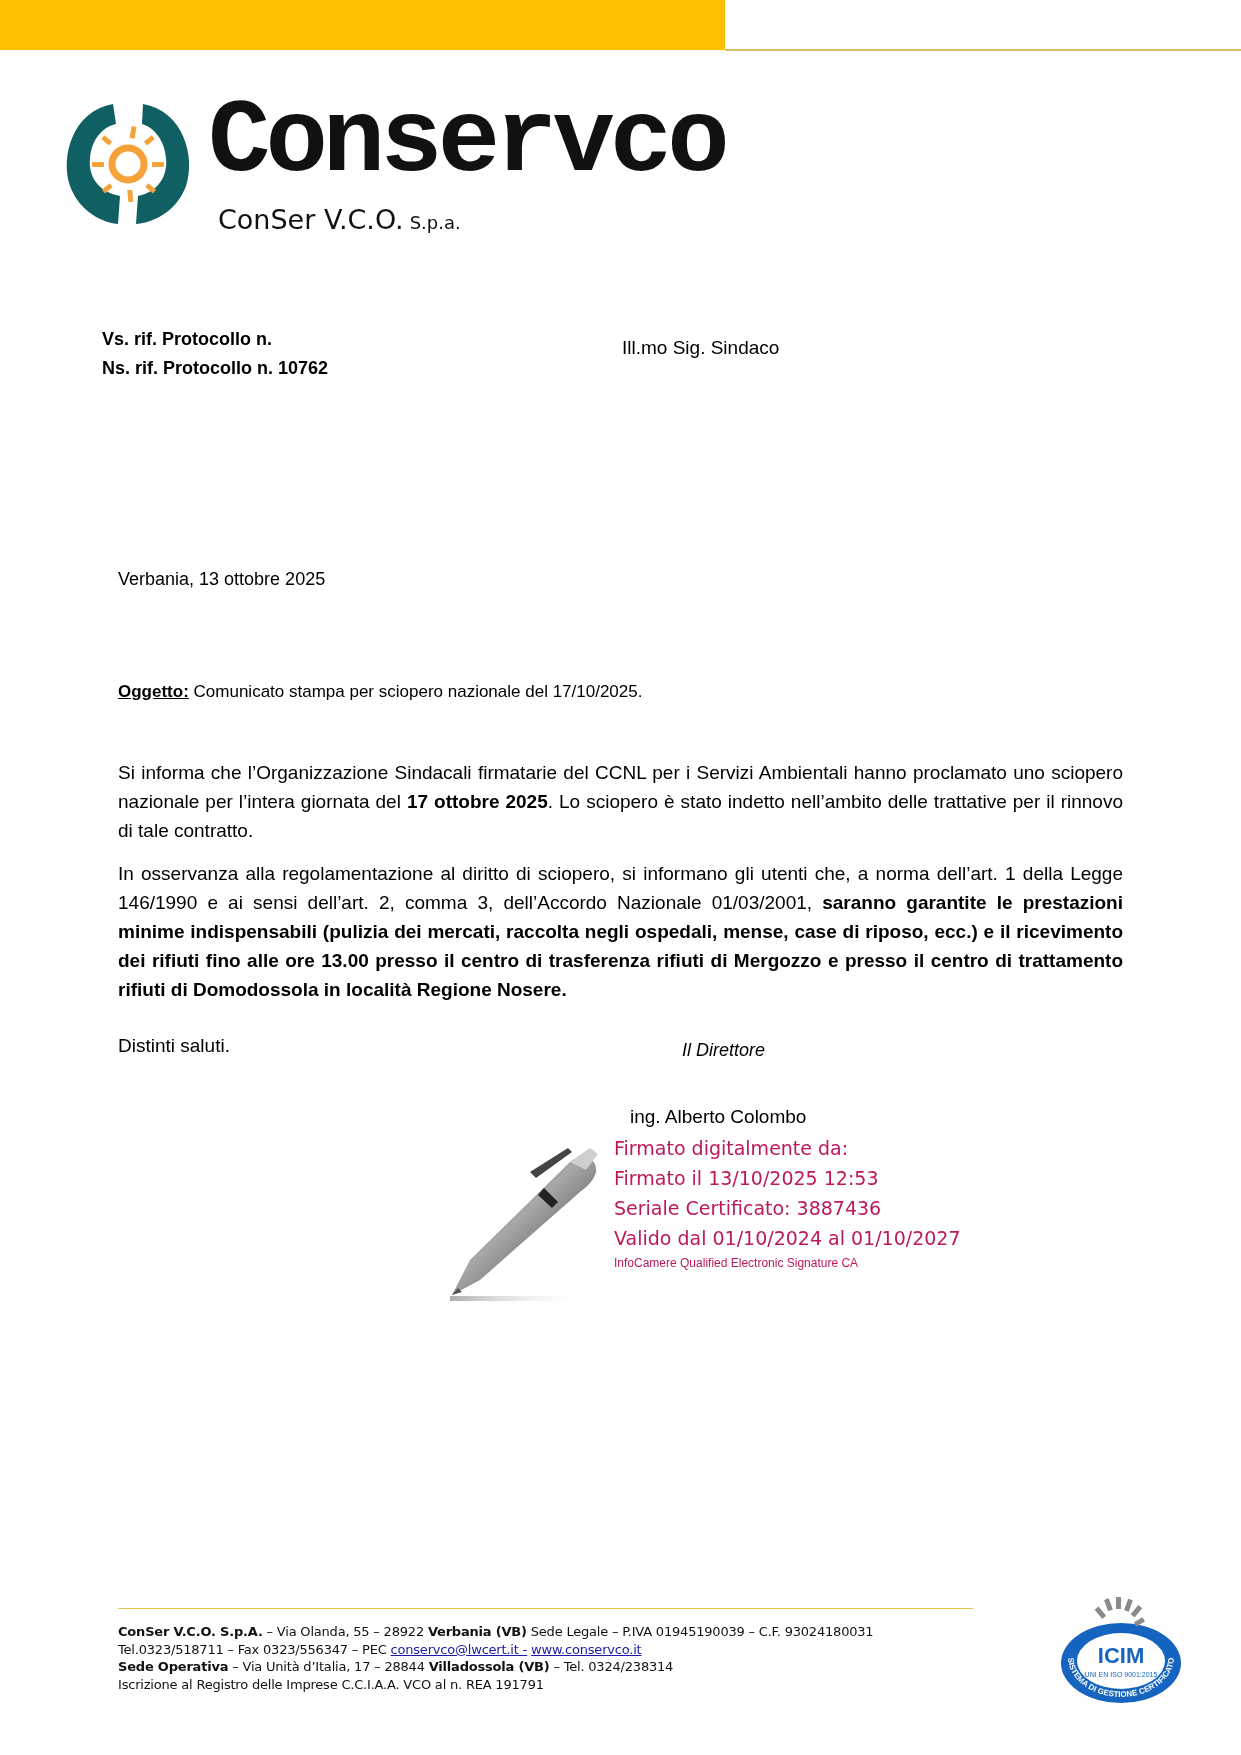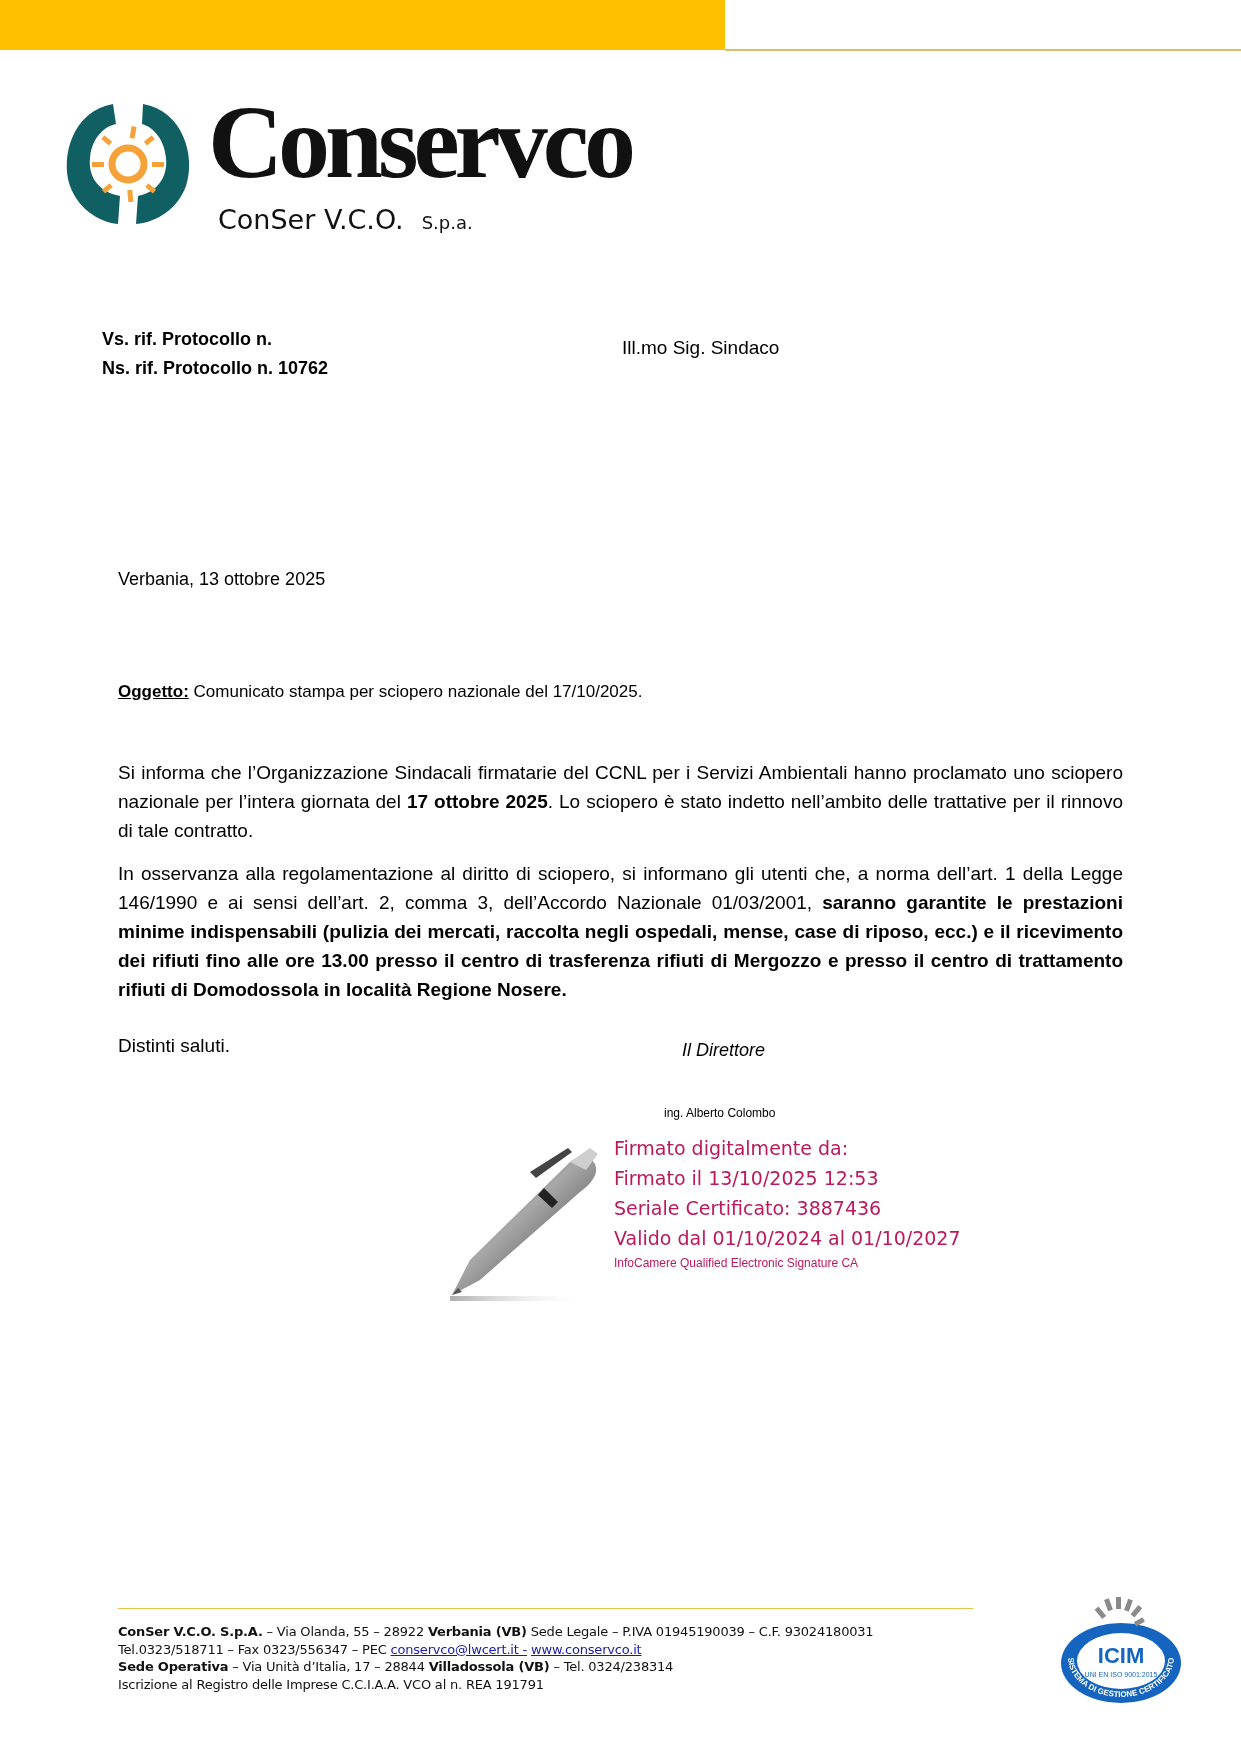--- a/index.html
+++ b/index.html
@@ -10,7 +10,7 @@
 
   .logo { position: absolute; left: 58px; top: 96px; width: 680px; height: 150px; }
   .logo-mark { position: absolute; left: 0; top: 0; width: 140px; height: 135px; }
-  .logo-word { position: absolute; left: 150px; top: -6px; font-family: Liberation Serif, serif;
+  .logo-word { position: absolute; left: 150px; top: -6px; font-family: Liberation Mono, monospace;
                font-weight: bold; font-size: 104px; letter-spacing: -5px; color: #111; line-height: 1; }
   .logo-sub { position: absolute; left: 160px; top: 108px; font-family: "DejaVu Sans", sans-serif;
               font-size: 27px; color: #111; }

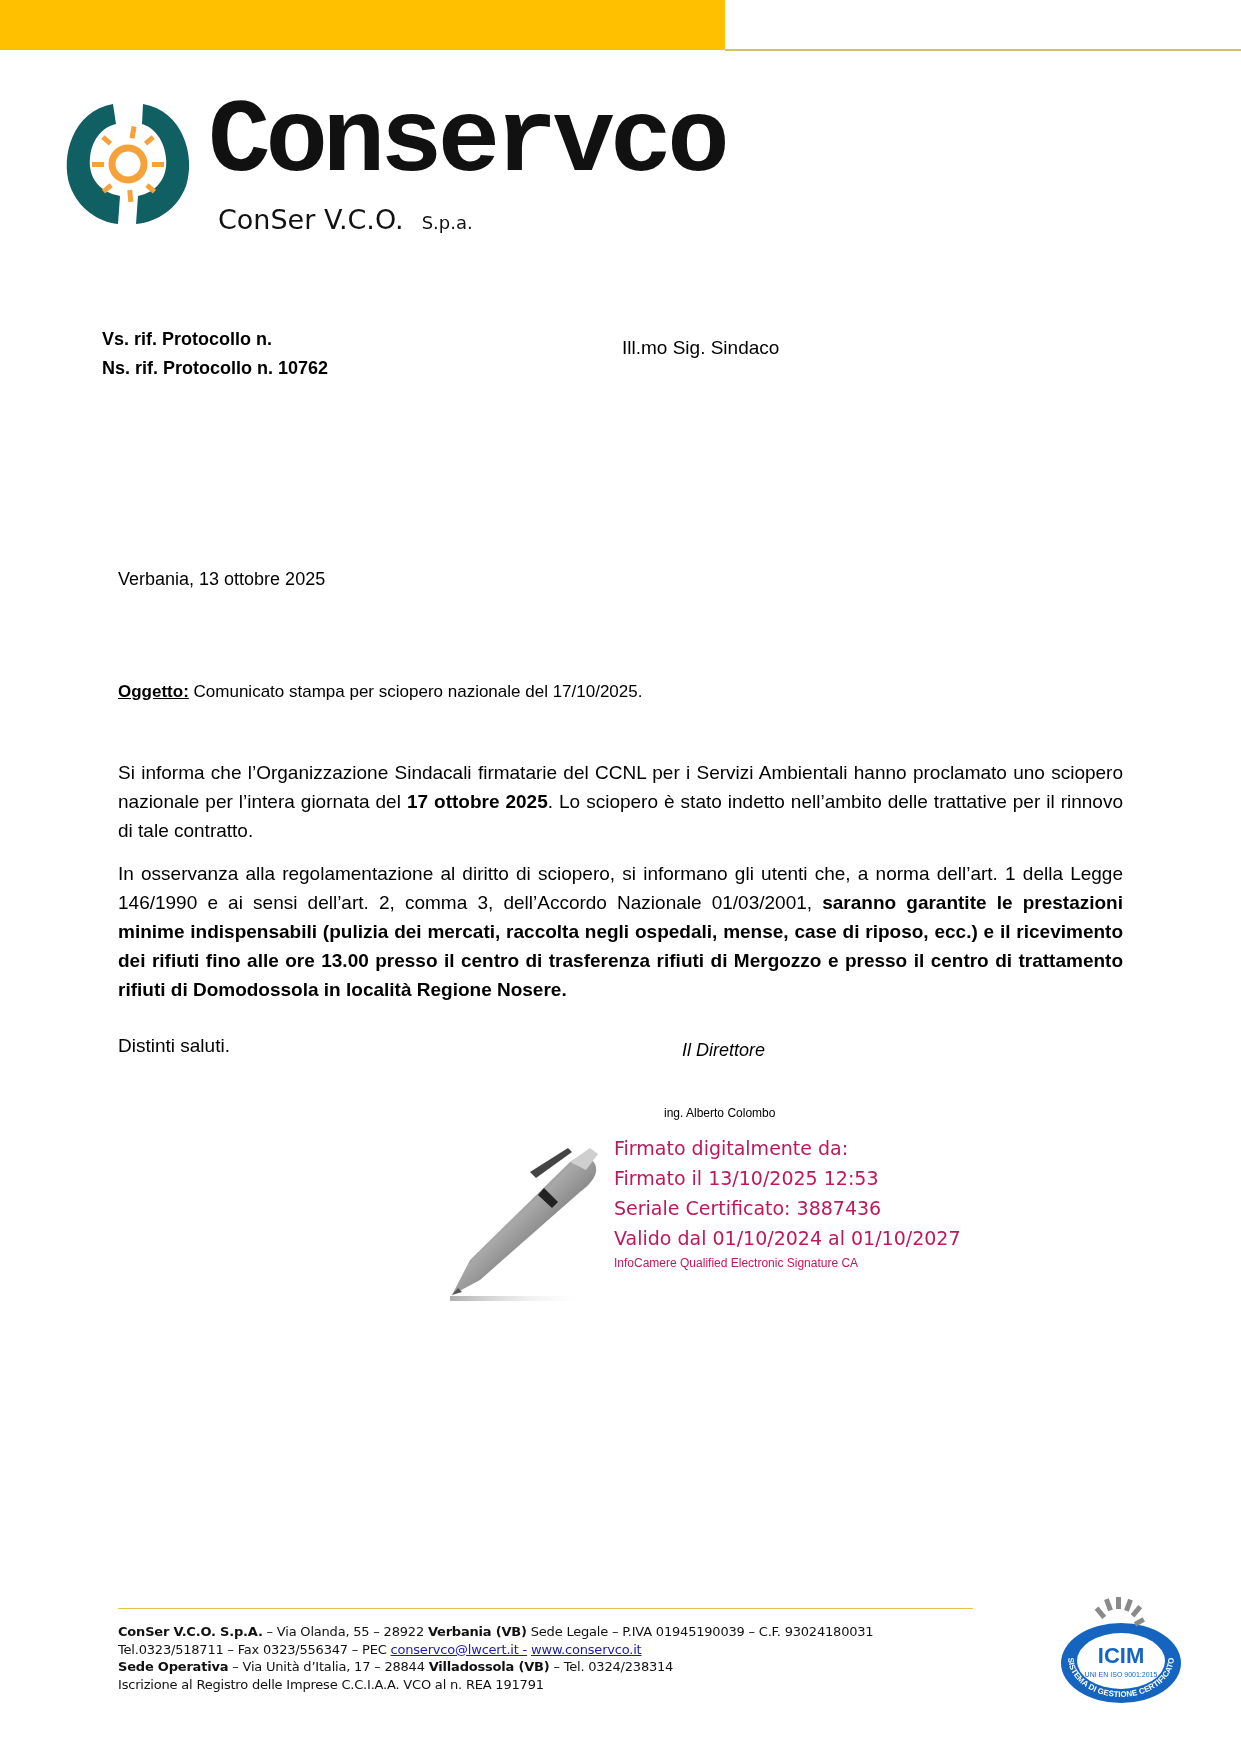--- a/index.html
+++ b/index.html
@@ -14,7 +14,7 @@
                font-weight: bold; font-size: 104px; letter-spacing: -5px; color: #111; line-height: 1; }
   .logo-sub { position: absolute; left: 160px; top: 108px; font-family: "DejaVu Sans", sans-serif;
               font-size: 27px; color: #111; }
-  .logo-sub small { font-size: 18px; margin-left: 18px; }
+  .logo-sub small { font-size: 18px; margin-left: 6px; }
 
   .ref { position: absolute; left: 102px; top: 325px; font-size: 18px; font-weight: bold; line-height: 29px; }
   .recipient { position: absolute; left: 622px; top: 337px; font-size: 19px; }

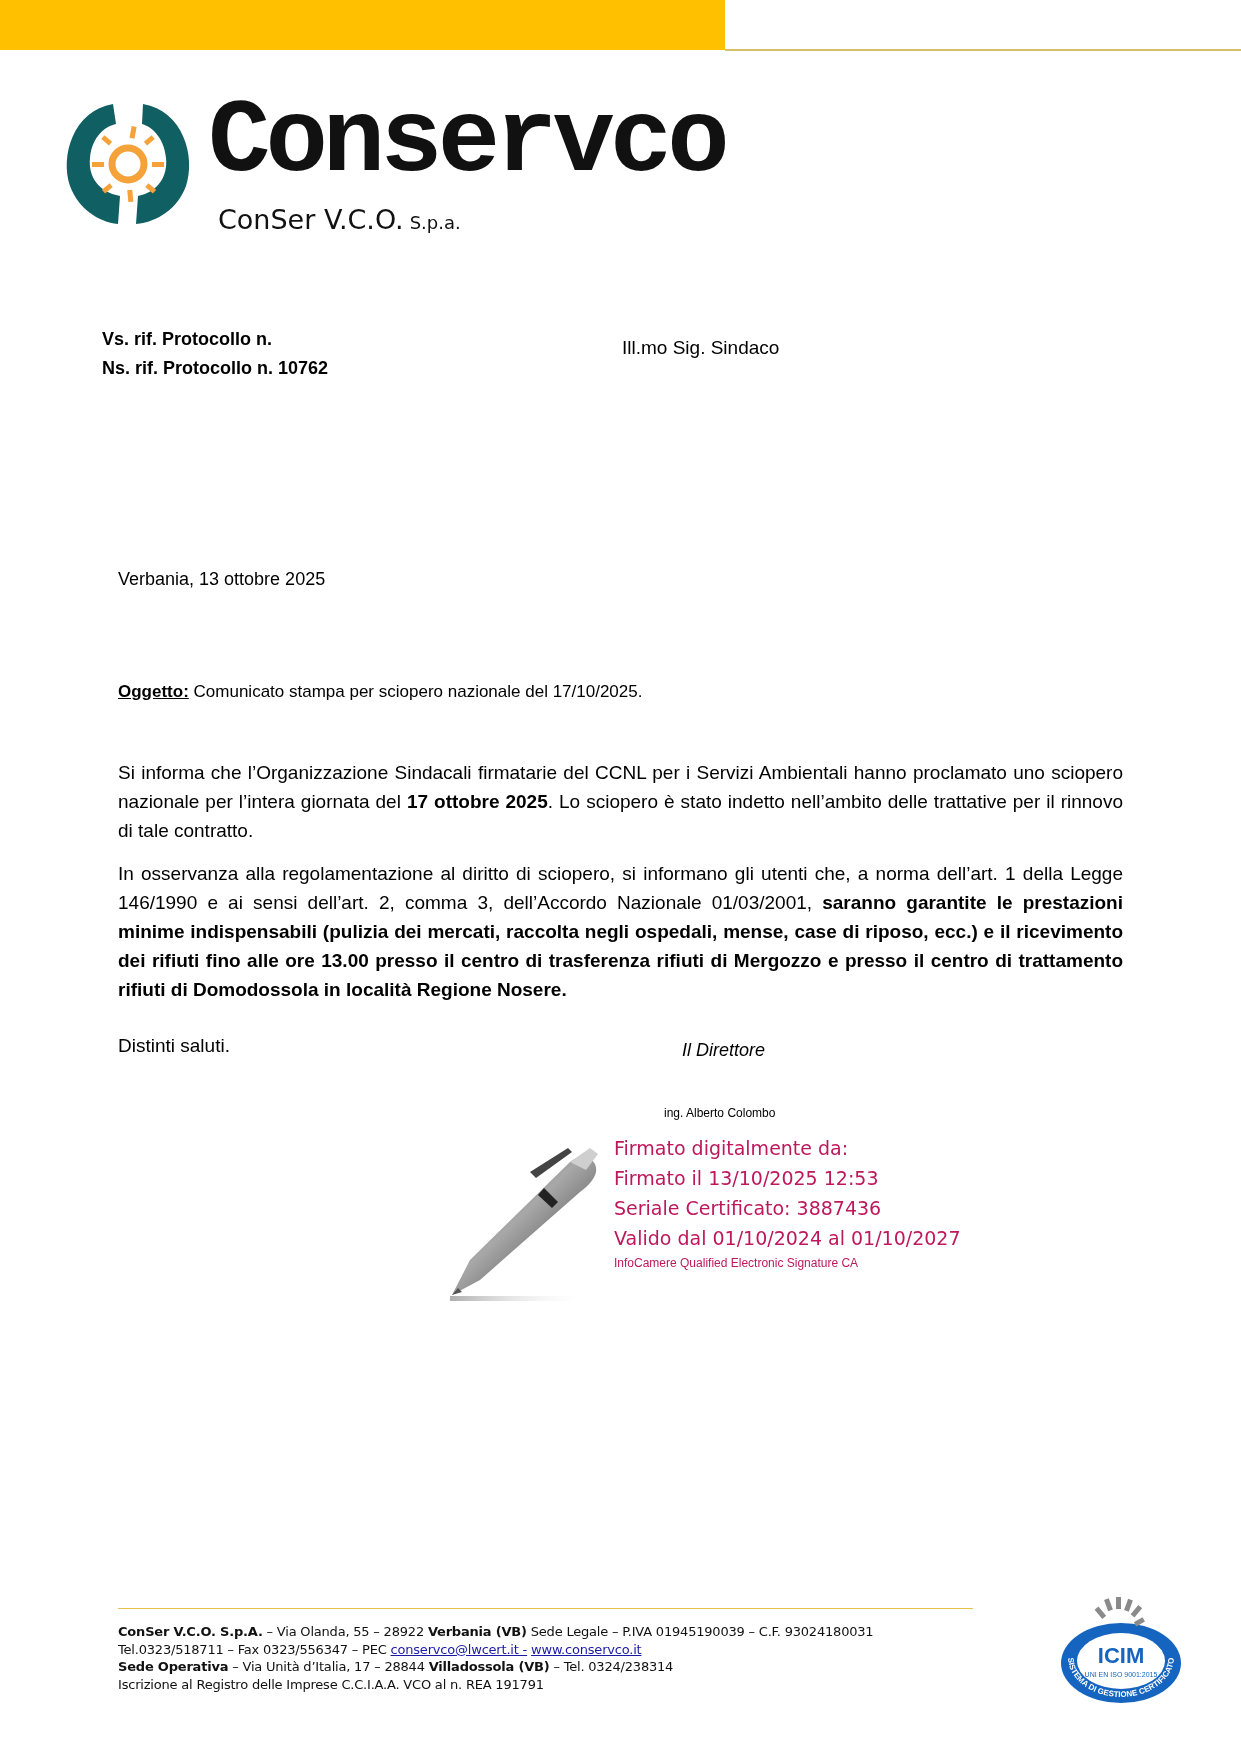--- a/index.html
+++ b/index.html
@@ -28,7 +28,7 @@
   .closing { position: absolute; left: 118px; top: 1035px; font-size: 19px; }
 
   .sign-title { position: absolute; left: 682px; top: 1040px; font-size: 18px; font-style: italic; }
-  .sign-name { position: absolute; left: 664px; top: 1106px; font-size: 12px; }
+  .sign-name { position: absolute; left: 630px; top: 1106px; font-size: 19px; }
   .pen { position: absolute; left: 440px; top: 1140px; width: 170px; height: 165px; }
   .dsig { position: absolute; left: 614px; top: 1133px; font-family: "DejaVu Sans", sans-serif;
           font-size: 19px; line-height: 30px; color: #be185d; }

